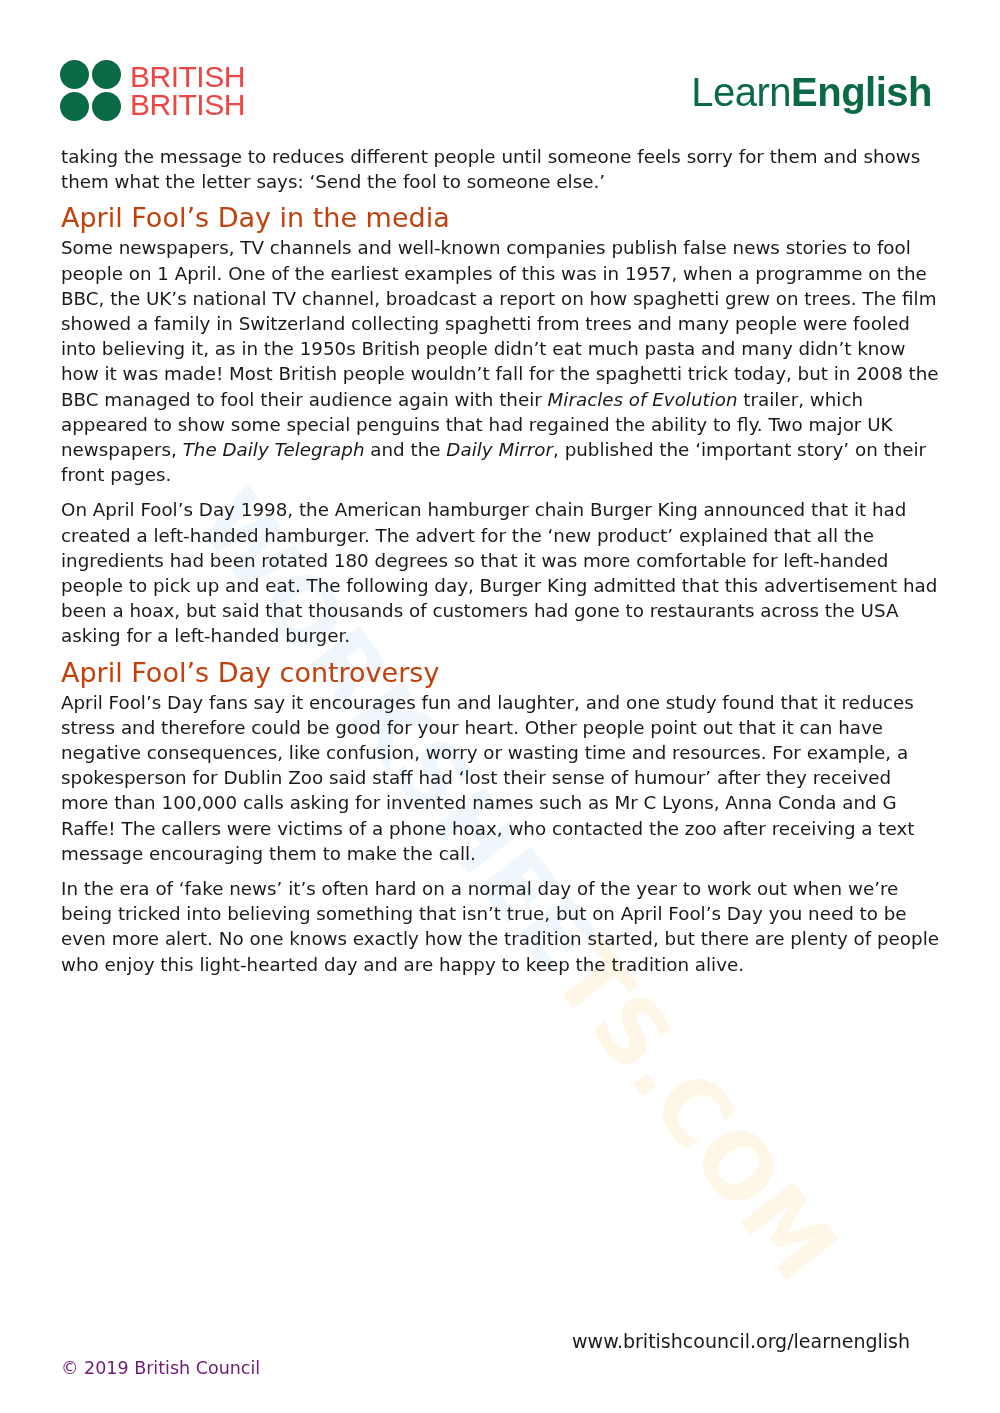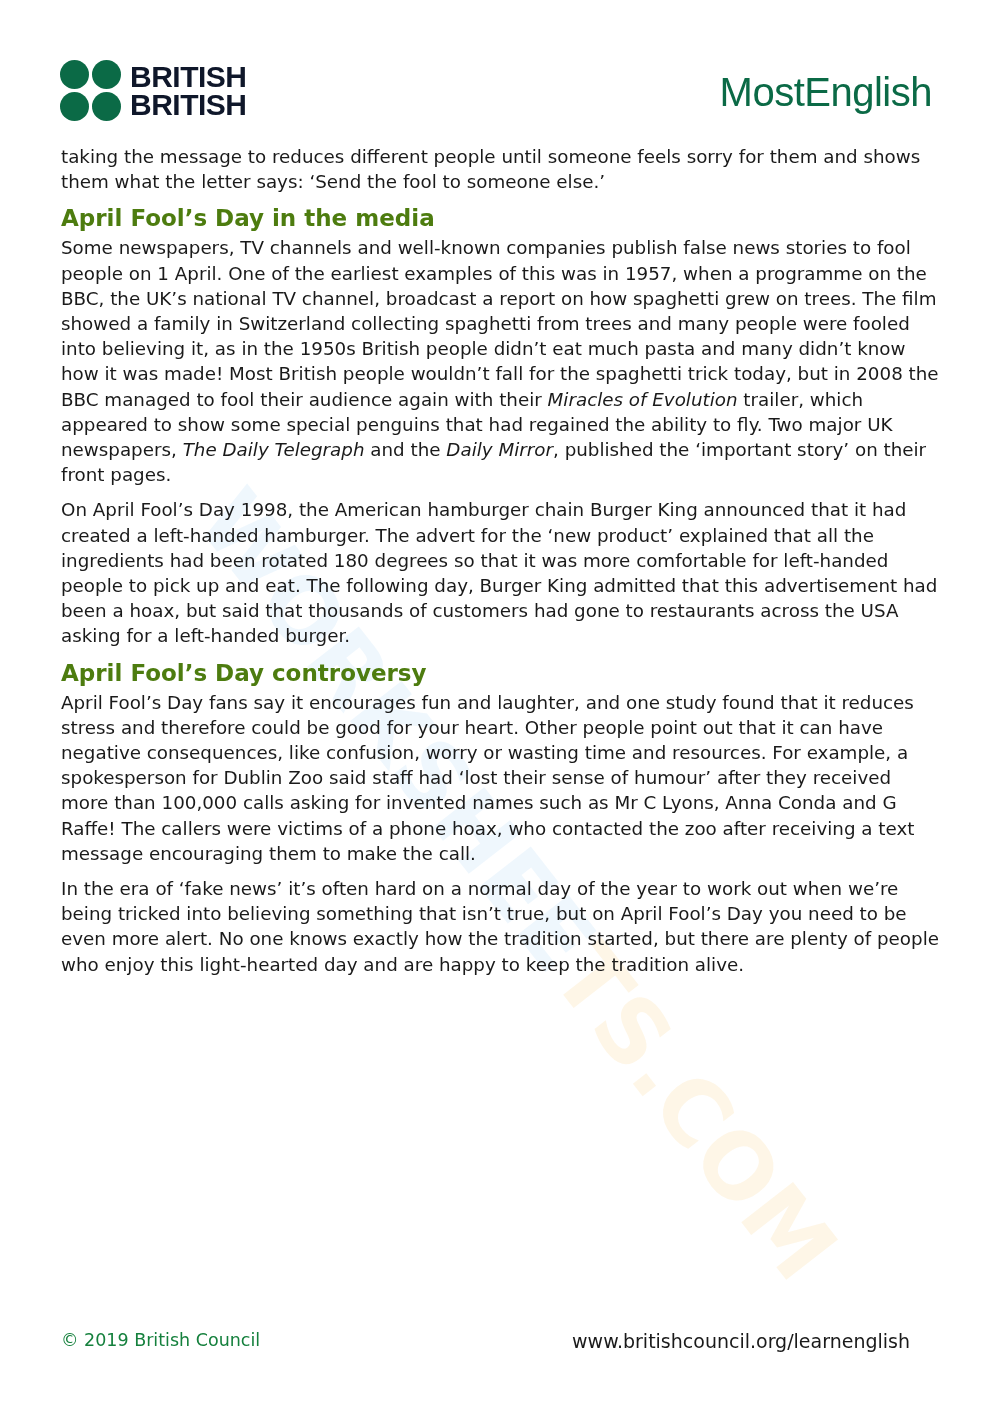--- a/index.html
+++ b/index.html
@@ -12,7 +12,7 @@
   .bc-logo { position: absolute; left: 60px; top: 60px; display: flex; align-items: center; }
   .bc-dots { display: grid; grid-template-columns: 30px 30px; grid-template-rows: 30px 30px; gap: 2px; margin-right: 8px; }
   .bc-dot { width: 29px; height: 29px; border-radius: 50%; background: #0b6a46; }
-  .bc-text { color: #0f172a; font-family: "Liberation Sans", sans-serif; font-weight: bold; font-size: 30px; line-height: 28px; letter-spacing: -0.5px; }
+  .bc-text { color: #ef4444; font-family: "Liberation Sans", sans-serif; font-weight: normal; font-size: 30px; line-height: 28px; letter-spacing: -0.5px; }
   .le-logo { position: absolute; right: 68px; top: 70px; color: #0b6a46; font-family: "Liberation Sans", sans-serif; font-size: 40px; letter-spacing: -0.5px; }
   .le-logo .light { font-weight: normal; }
   .le-logo .bold { font-weight: normal; }

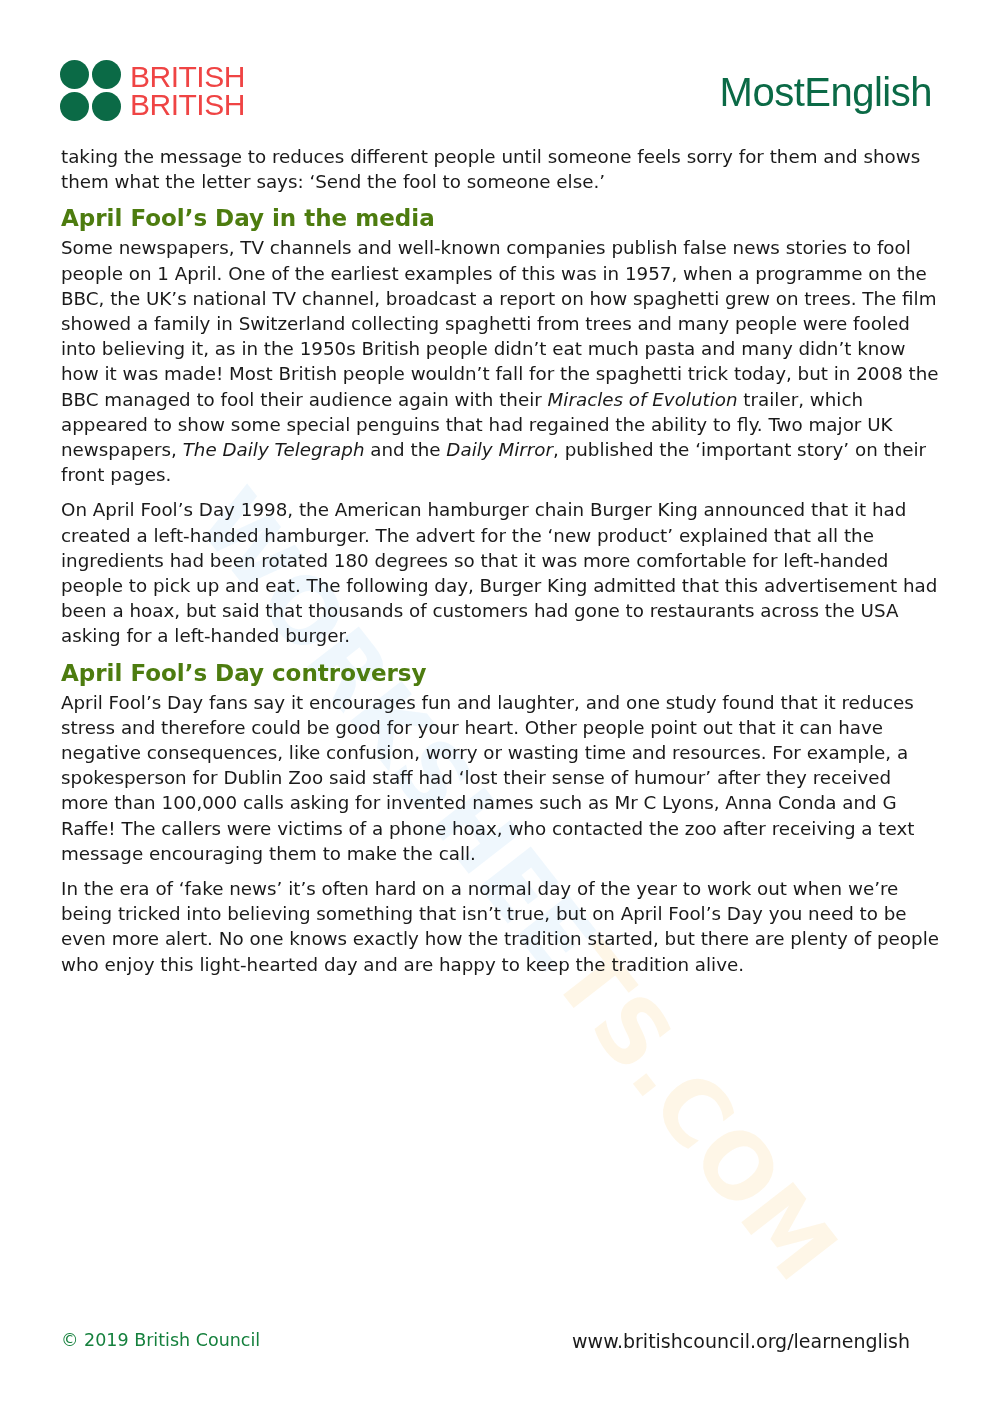--- a/index.html
+++ b/index.html
@@ -51,7 +51,7 @@
       <div>BRITISH</div>
     </div>
   </div>
-  <div class="le-logo"><span class="light">Most</span><span class="bold">English</span></div>
+  <div class="le-logo"><span class="light">Learn</span><span class="bold">English</span></div>
 </div>
 
 <div class="content">

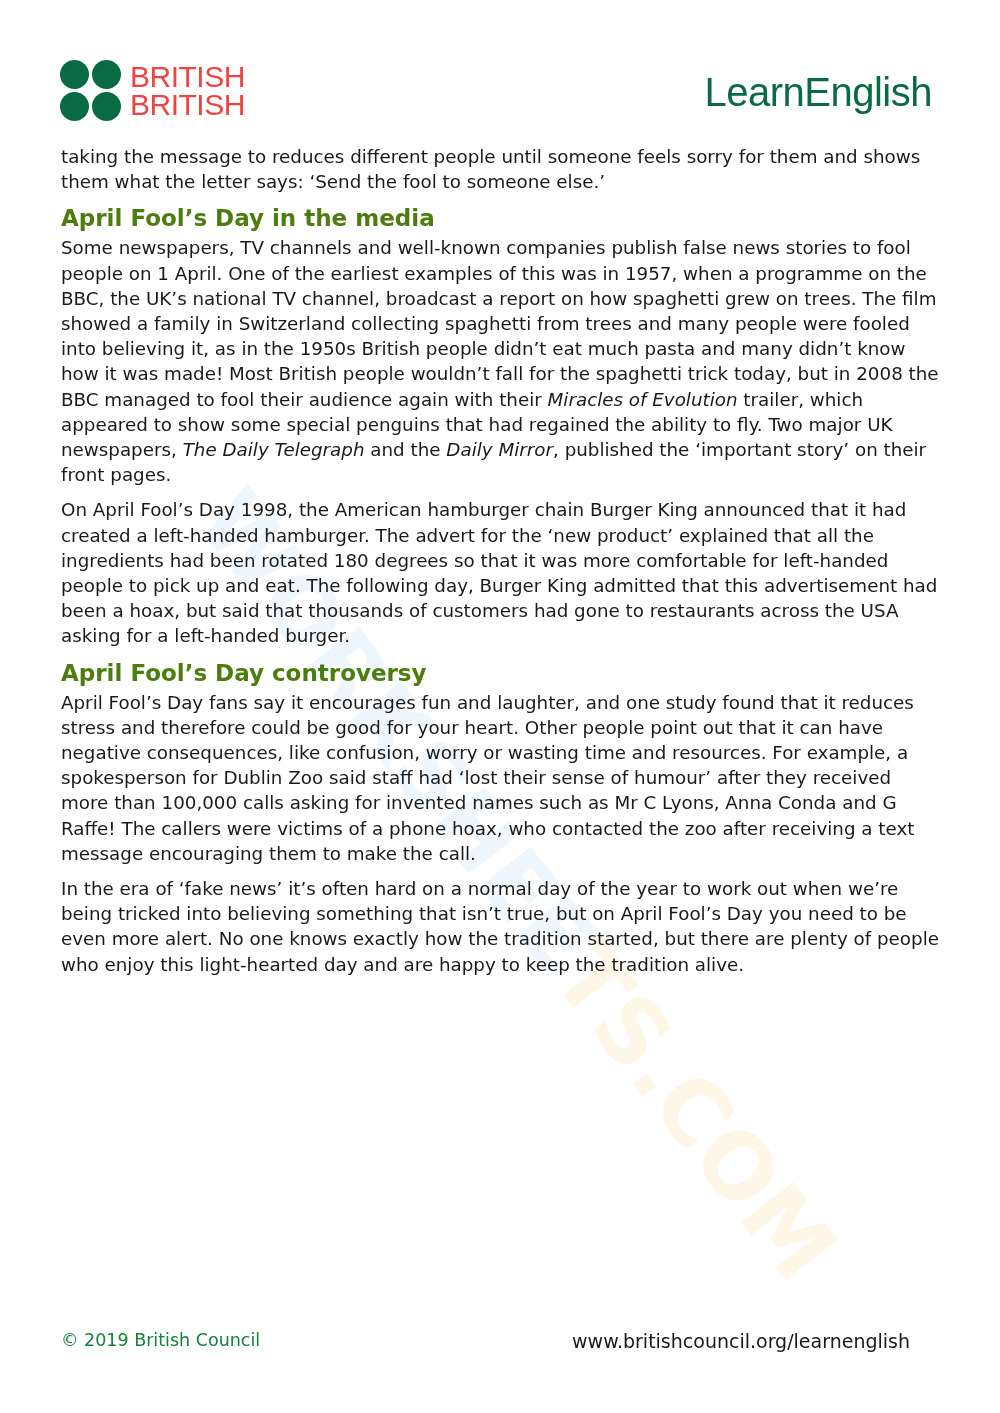--- a/index.html
+++ b/index.html
@@ -15,7 +15,7 @@
   .bc-text { color: #ef4444; font-family: "Liberation Sans", sans-serif; font-weight: normal; font-size: 30px; line-height: 28px; letter-spacing: -0.5px; }
   .le-logo { position: absolute; right: 68px; top: 70px; color: #0b6a46; font-family: "Liberation Sans", sans-serif; font-size: 40px; letter-spacing: -0.5px; }
   .le-logo .light { font-weight: normal; }
-  .le-logo .bold { font-weight: normal; }
+  .le-logo .bold { font-weight: bold; }
 
   .content { position: absolute; left: 61px; top: 144px; width: 880px; font-size: 18.3px; line-height: 25.2px; }
   .content p { margin: 0 0 10px 0; }

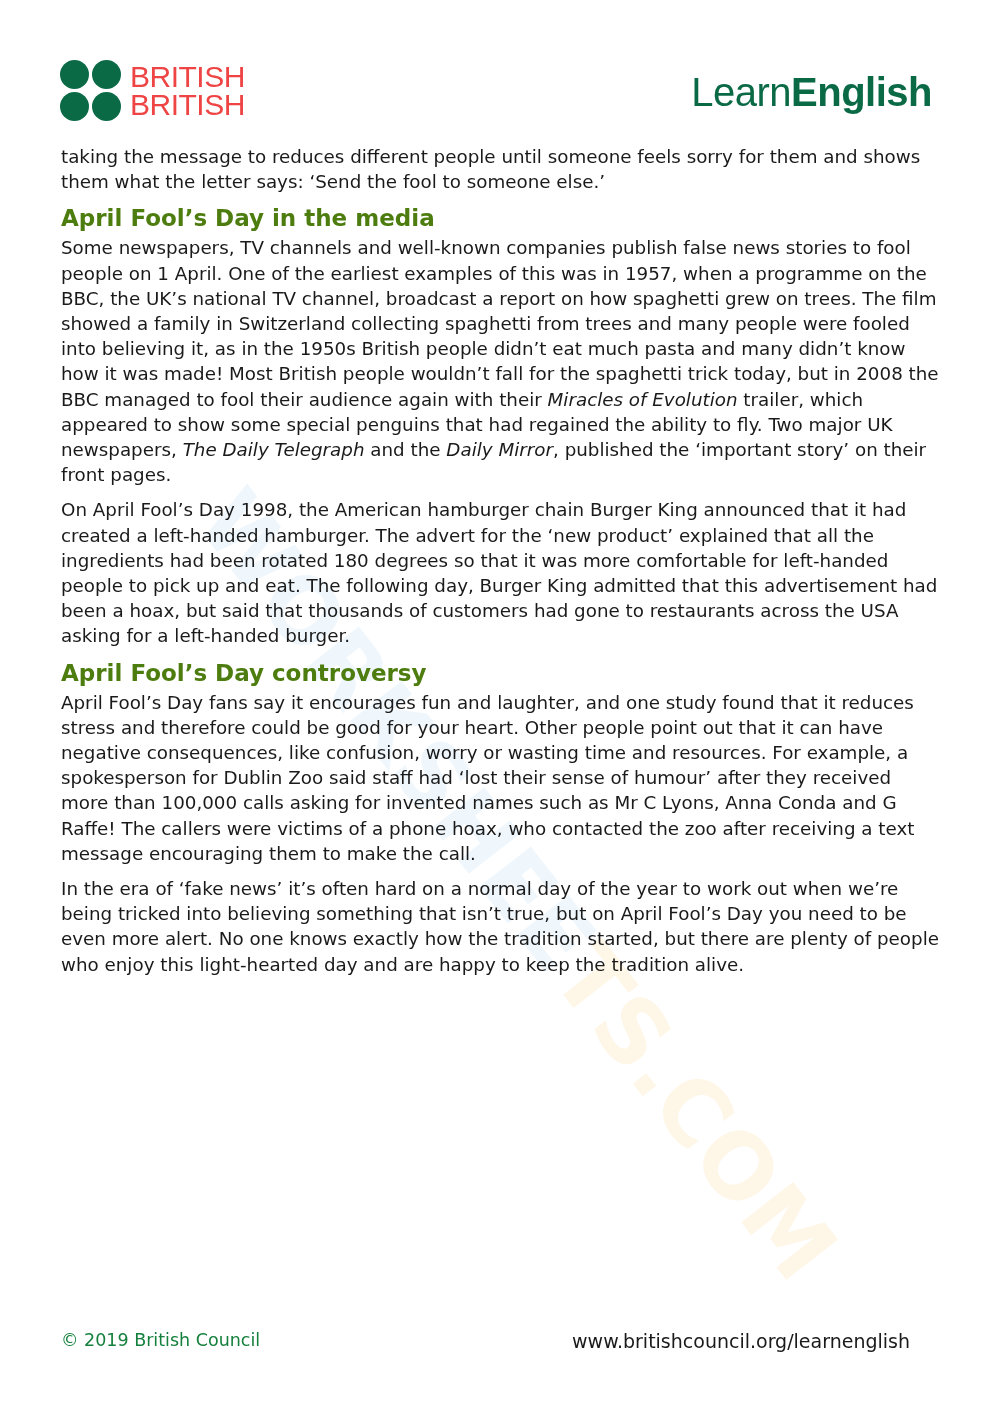--- a/index.html
+++ b/index.html
@@ -19,7 +19,7 @@
 
   .content { position: absolute; left: 61px; top: 144px; width: 880px; font-size: 18.3px; line-height: 25.2px; }
   .content p { margin: 0 0 10px 0; }
-  .content h2 { font-weight: bold; font-size: 23px; line-height: 28px; margin: 0 0 3px 0; color: #4d7c0f; }
+  .content h2 { font-weight: normal; font-size: 27px; line-height: 28px; margin: 0 0 3px 0; color: #c2410c; }
   .content em { }
 
   .watermark {

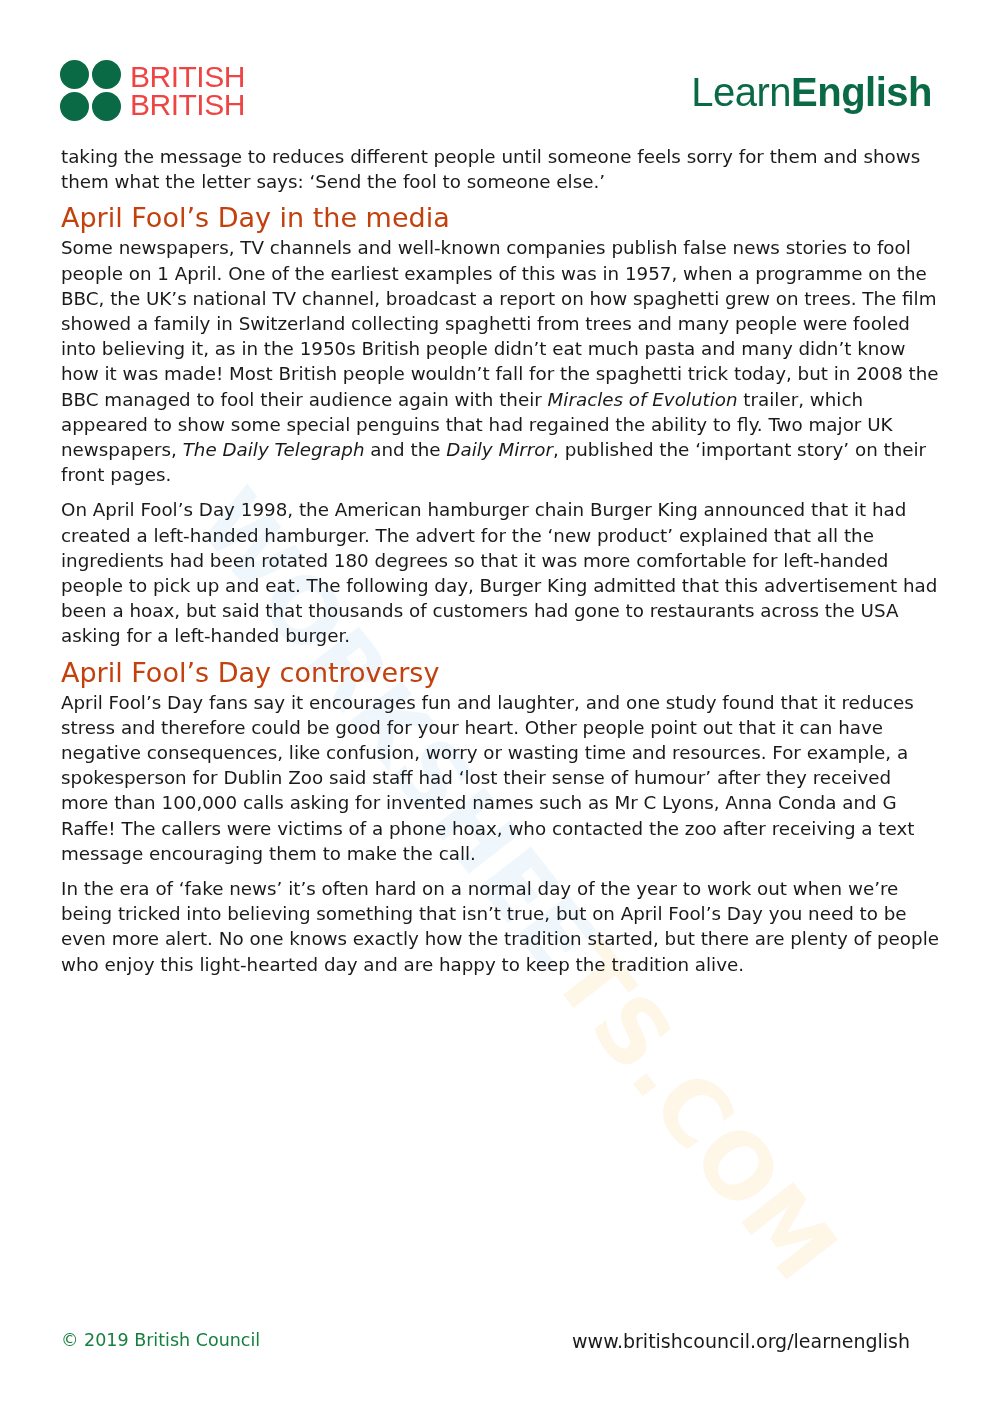--- a/index.html
+++ b/index.html
@@ -30,7 +30,7 @@
   }
   .watermark .orange { color: rgba(250, 180, 60, 0.12); }
 
-  .footer-left { position: absolute; left: 61px; top: 1330px; font-size: 17.5px; color: #15803d; }
+  .footer-left { position: absolute; left: 61px; top: 1358px; font-size: 17.5px; color: #701a75; }
   .footer-right { position: absolute; right: 90px; top: 1330px; font-size: 19px; color: #1a1a1a; }
 </style>
 </head>

